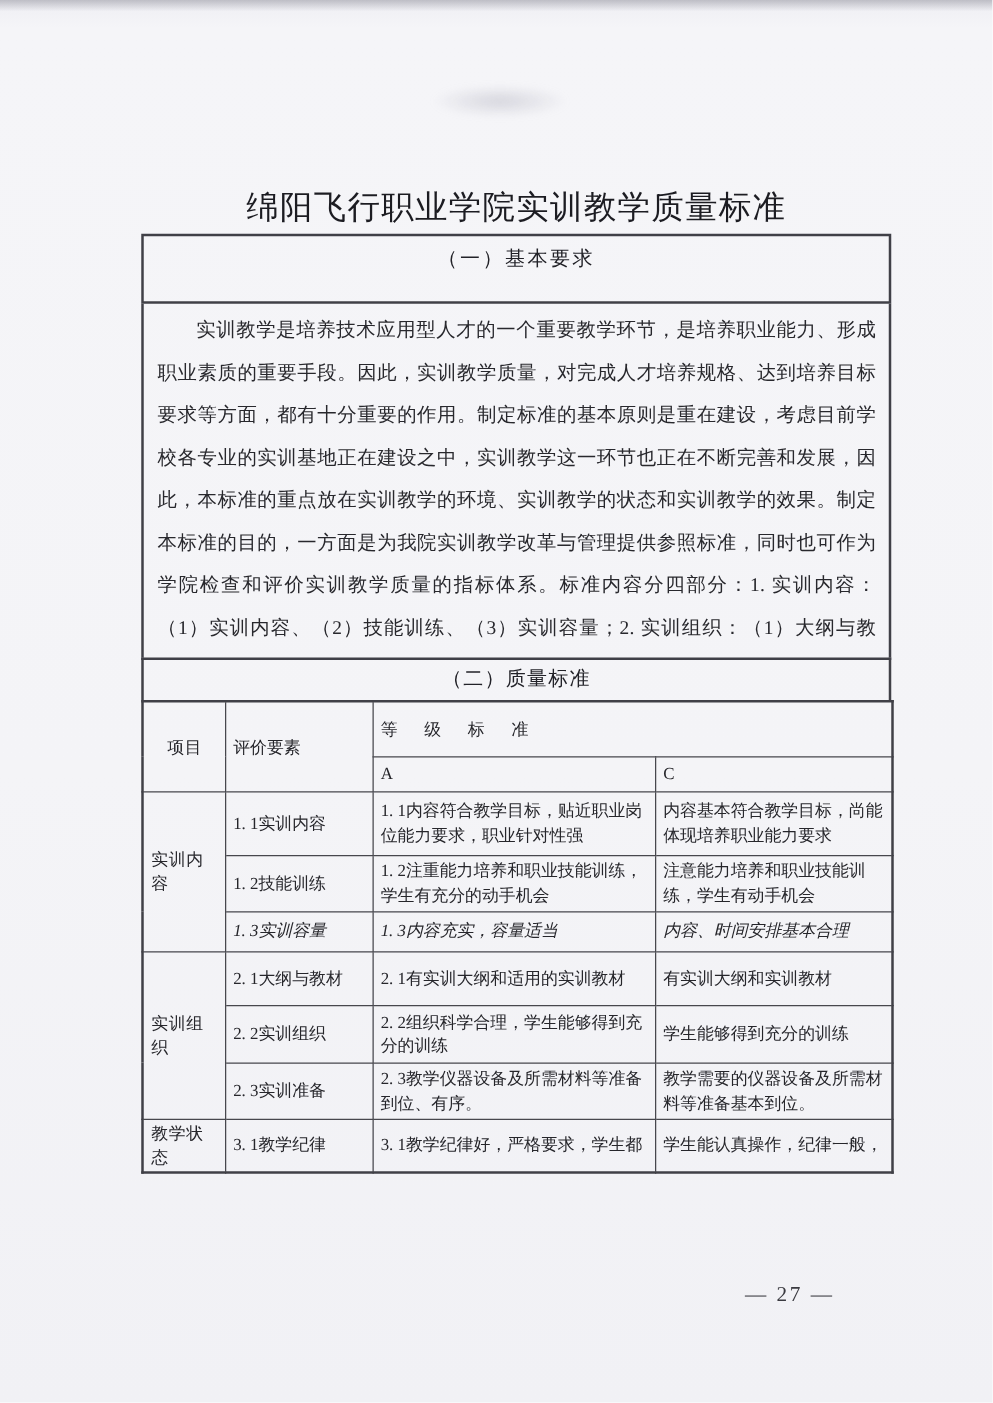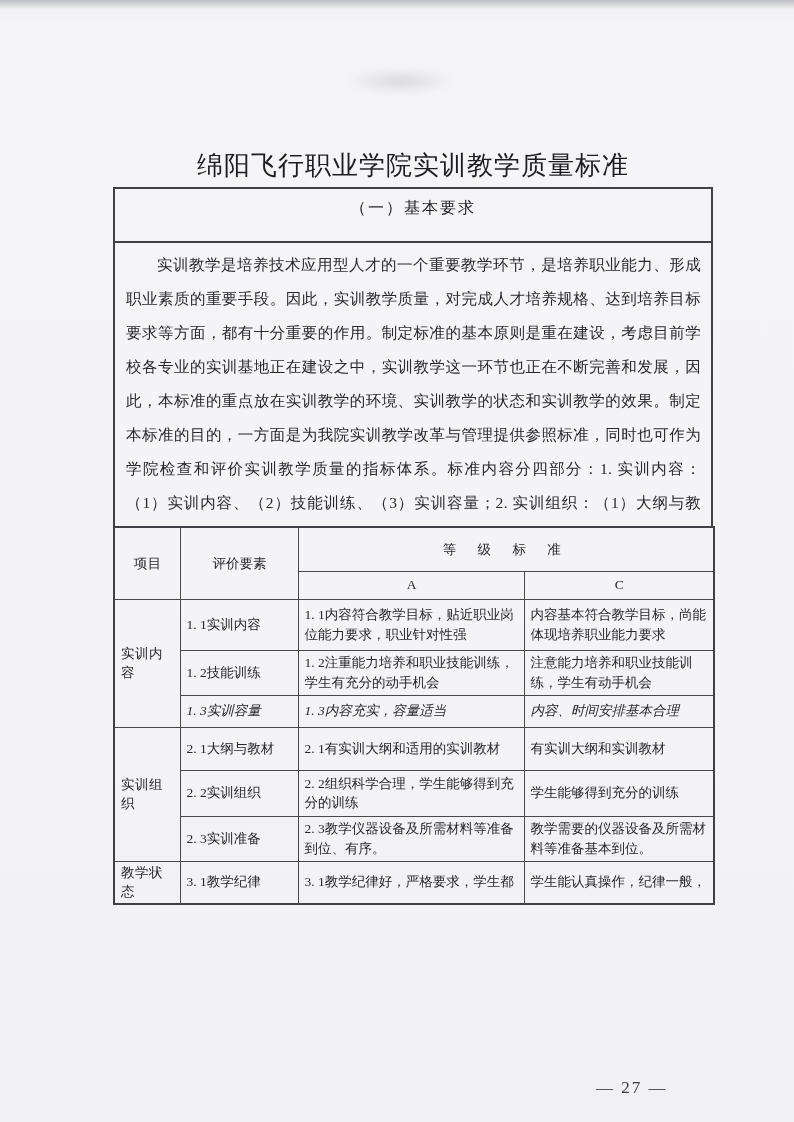--- a/index.html
+++ b/index.html
@@ -105,6 +105,7 @@
 
   <div class="body-par">实训教学是培养技术应用型人才的一个重要教学环节，是培养职业能力、形成职业素质的重要手段。因此，实训教学质量，对完成人才培养规格、达到培养目标要求等方面，都有十分重要的作用。制定标准的基本原则是重在建设，考虑目前学校各专业的实训基地正在建设之中，实训教学这一环节也正在不断完善和发展，因此，本标准的重点放在实训教学的环境、实训教学的状态和实训教学的效果。制定本标准的目的，一方面是为我院实训教学改革与管理提供参照标准，同时也可作为学院检查和评价实训教学质量的指标体系。标准内容分四部分：1. 实训内容：（1）实训内容、（2）技能训练、（3）实训容量；2. 实训组织：（1）大纲与教材、（2）实训组织、（3）实训准备；3. 教学状态：（1）教学纪律、（2）教学指导、（3）时间分配；4. 素质教育：（1）教育目标、（2）职业素质、（3）安全教育；5. 实训效果：（1）技能测试、（2）实训成果、（3）证书考试。</div>
 
+  <div class="sec-heading sec2">（二）质量标准</div>
 
   <table class="quality">
     <colgroup>

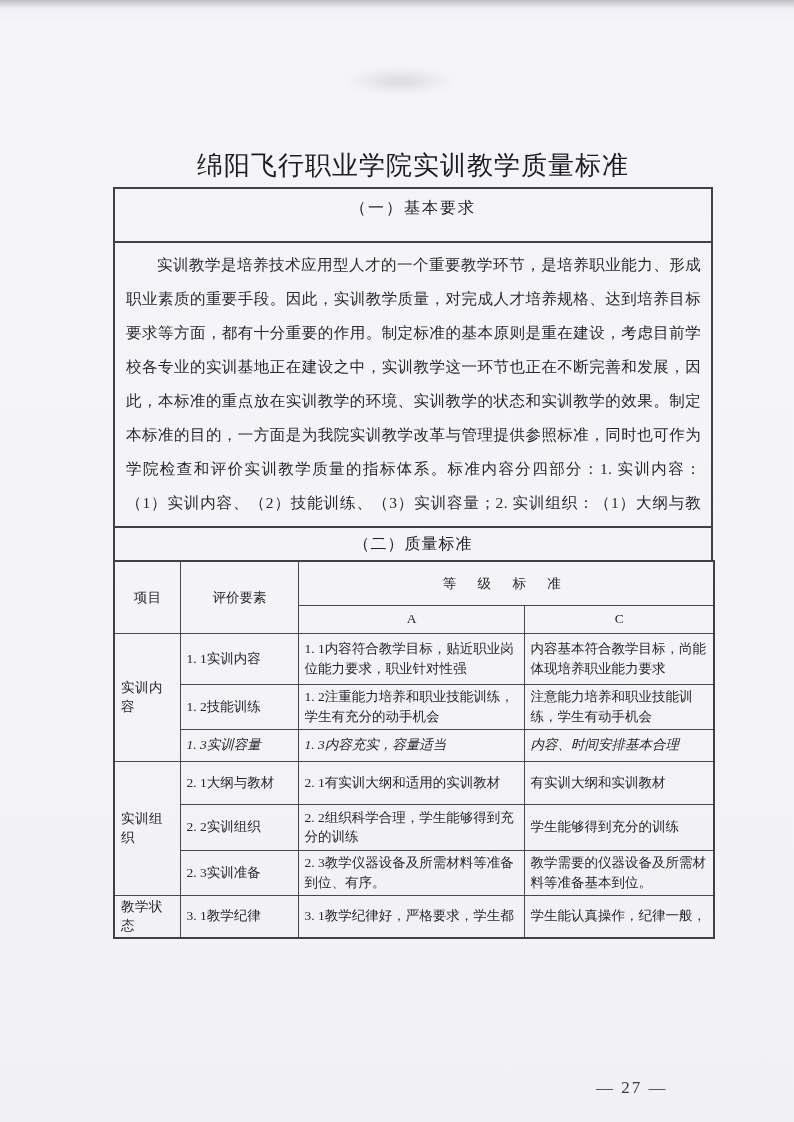--- a/index.html
+++ b/index.html
@@ -72,7 +72,7 @@
     overflow: hidden;
     color: #26262b;
   }
-  td.hdr { text-align: center; font-size: 15px; }
+  td.hdr { font-size: 15px; }
   td.grade { letter-spacing: 9px; }
   tr.h1r td { height: 44px; }
   tr.h2r td { height: 28px; }

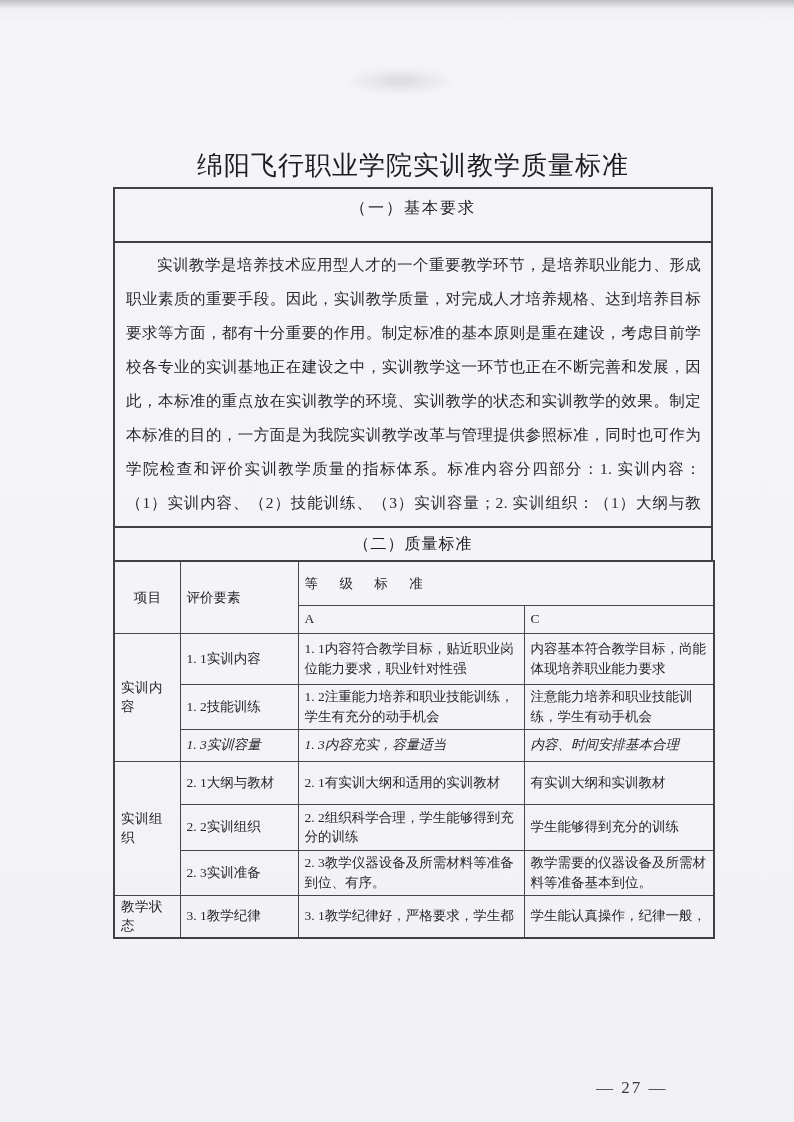--- a/index.html
+++ b/index.html
@@ -87,7 +87,7 @@
   td.c-fact { font-size: 14.5px; }
   td.a-cell, td.c-cell { vertical-align: top; padding-top: 2px; }
   .page-num {
-    position: absolute; left: 596px; top: 1078px;
+    position: absolute; left: 596px; top: 1026px;
     font-size: 17px; letter-spacing: 2px; color: #3a3a40;
   }
 </style>

